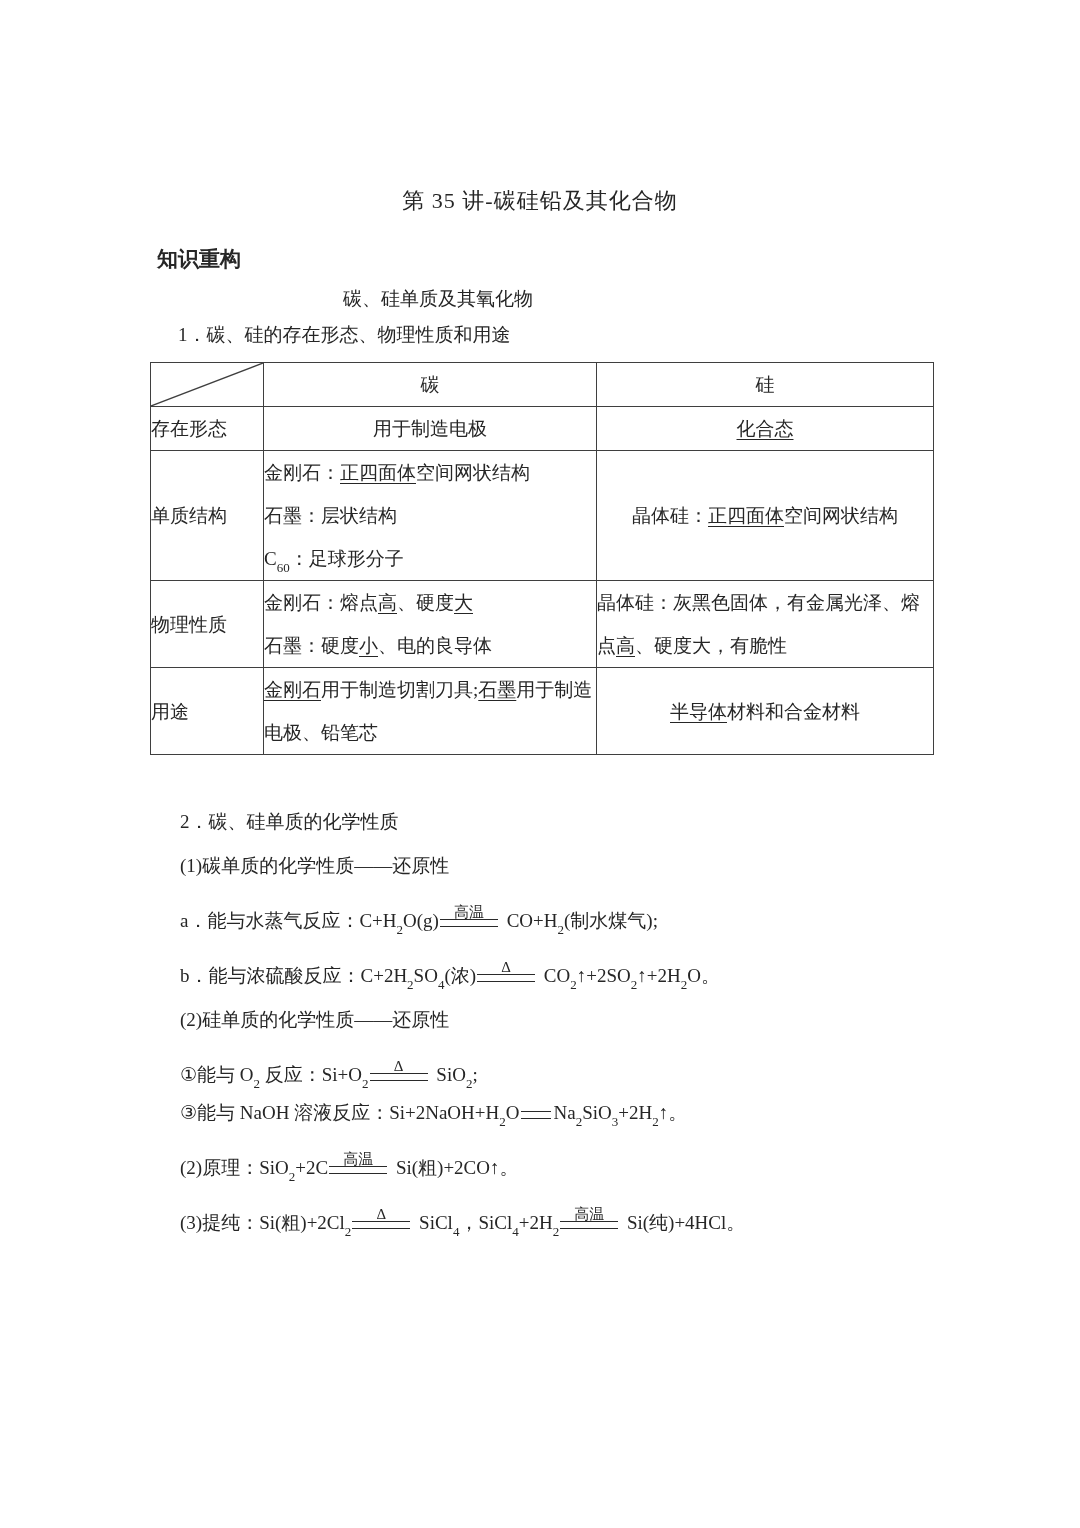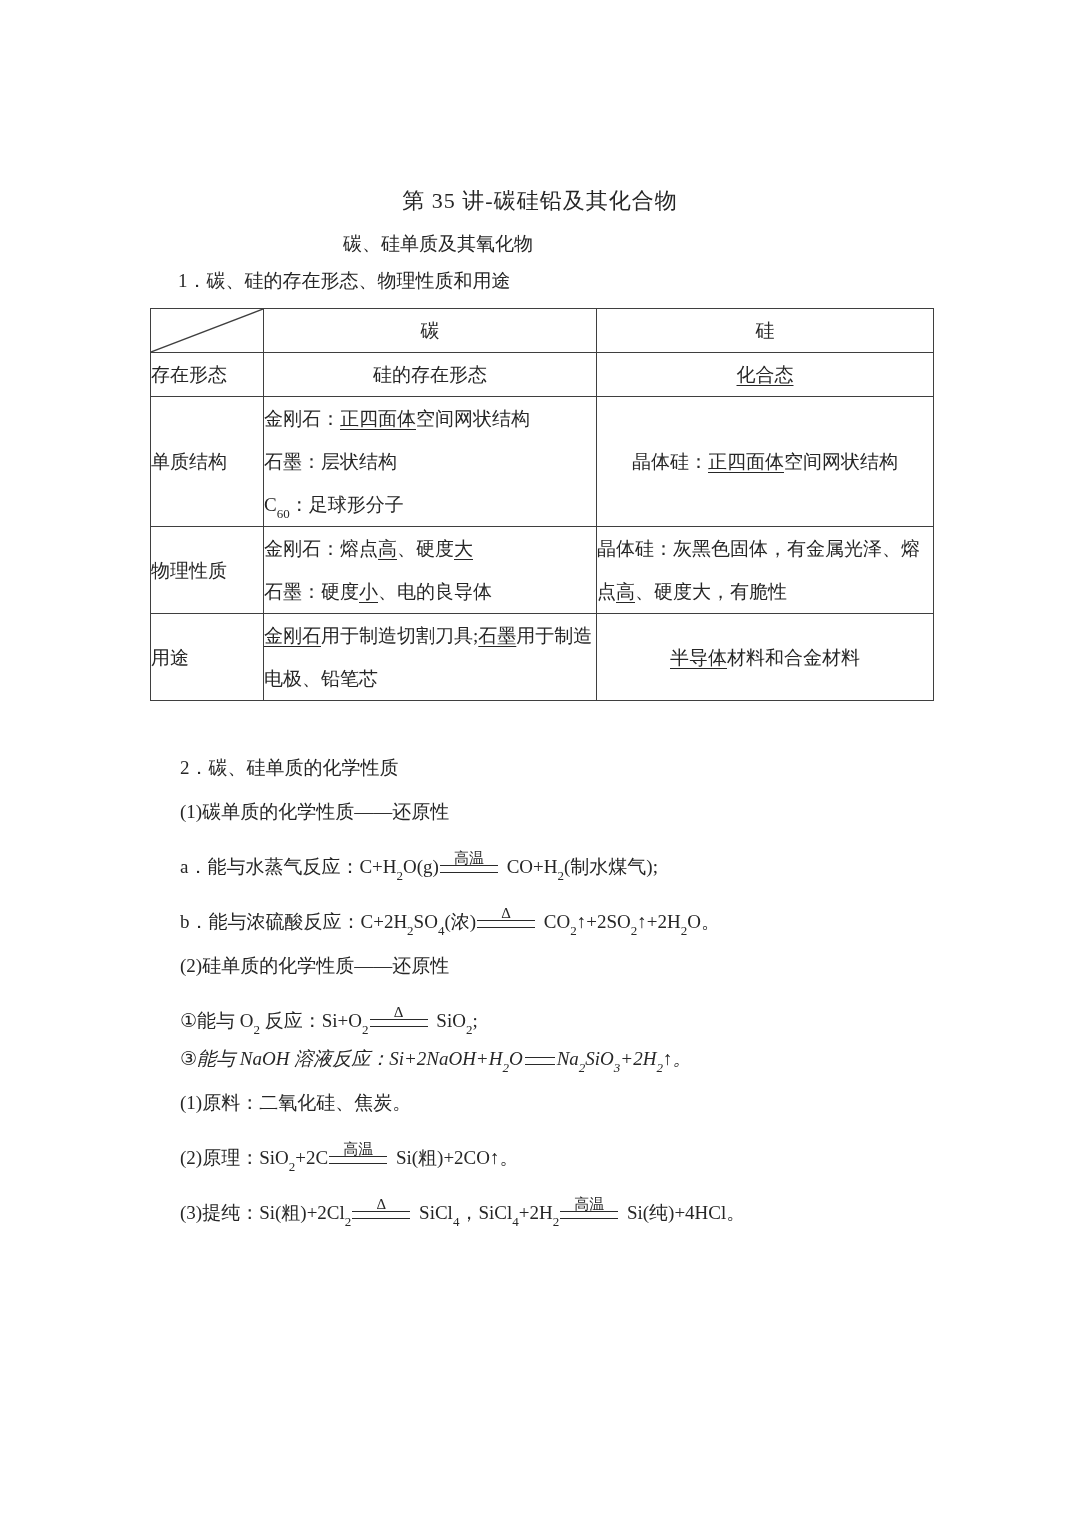--- a/index.html
+++ b/index.html
@@ -107,6 +107,7 @@
 
   <h1 class="title">第 35 讲-碳硅铅及其化合物</h1>
 
+  <h2 class="kc">知识重构</h2>
 
   <div class="subtitle">碳、硅单质及其氧化物</div>
 

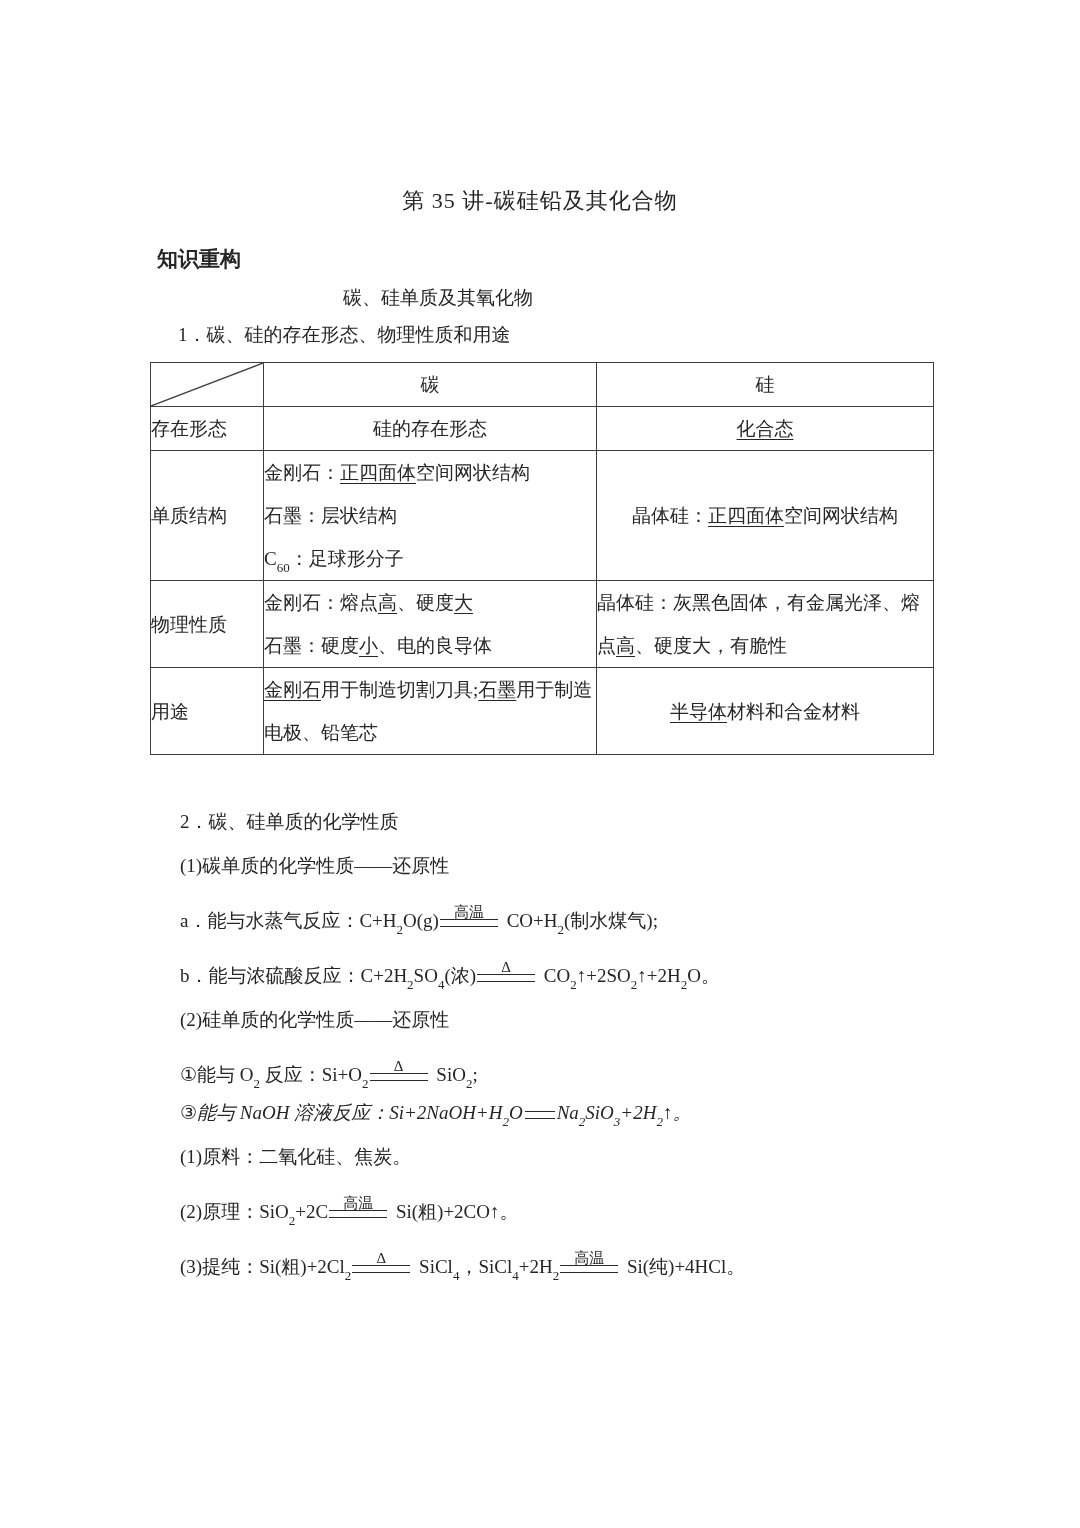--- a/index.html
+++ b/index.html
@@ -32,7 +32,6 @@
   .subtitle{
     margin:18px 0 0 343px;
     line-height:22px;
-    font-family:Liberation Mono, monospace;
   }
   .item1{
     margin:14px 0 10px 178px;

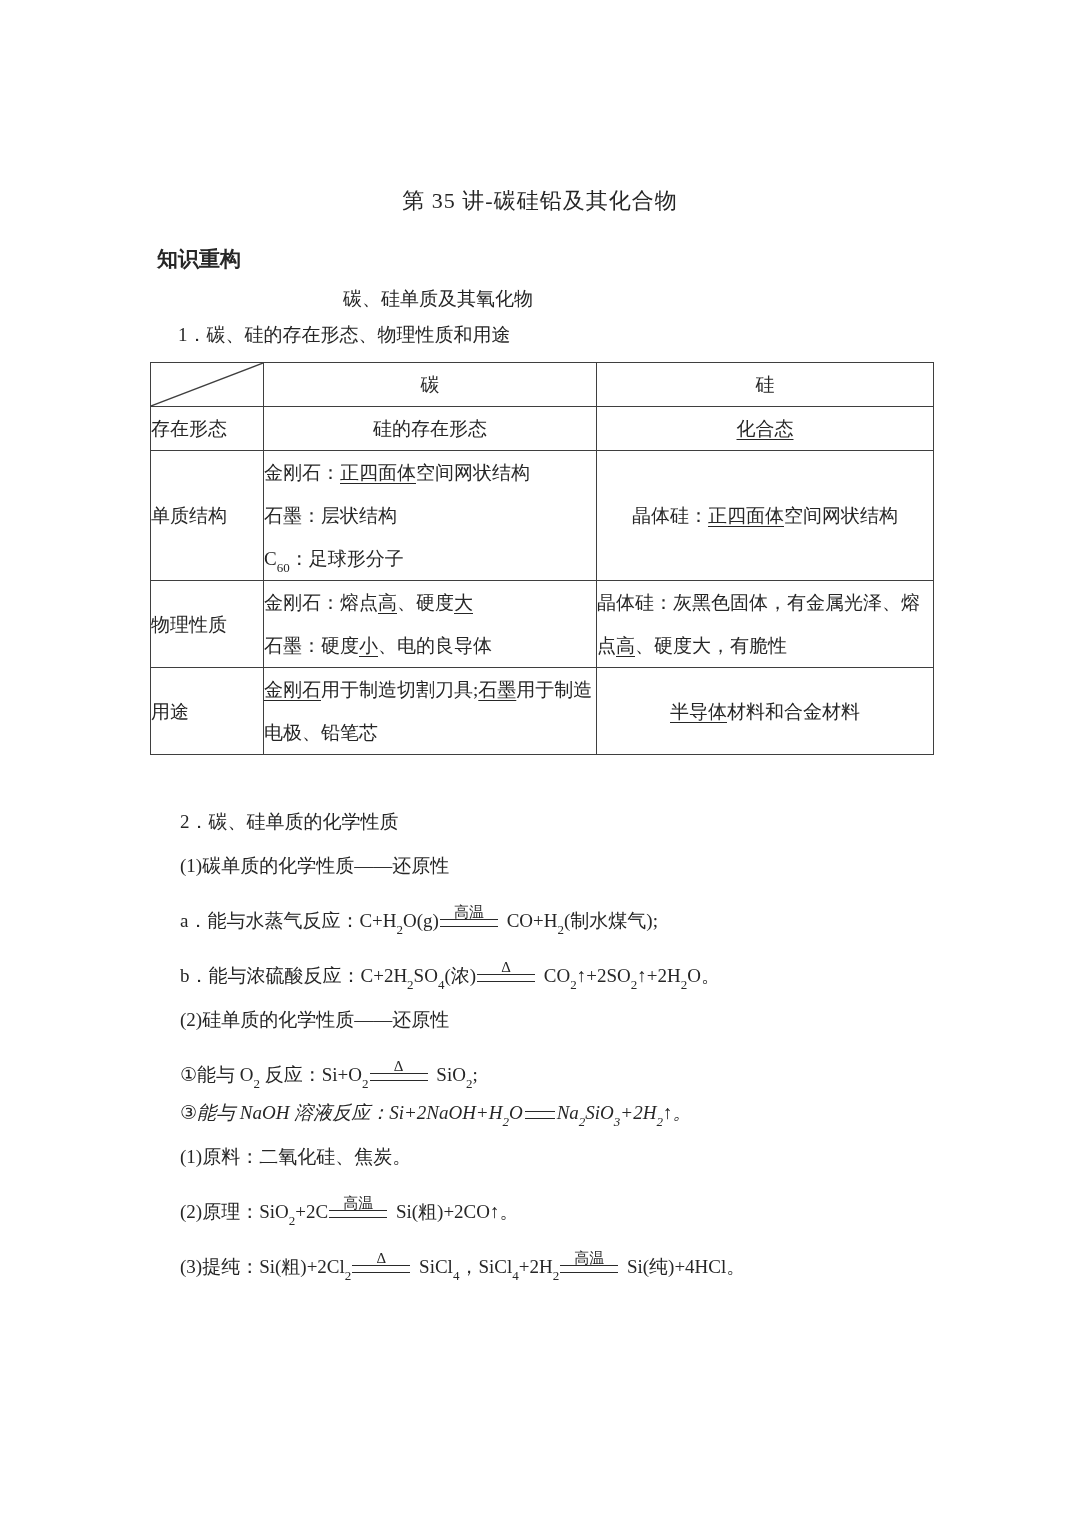--- a/index.html
+++ b/index.html
@@ -130,7 +130,7 @@
     </tr>
     <tr style="height:43px">
       <td class="c-label">存在形态</td>
-      <td class="c-center">硅的存在形态</td>
+      <td class="c-center">用于制造电极</td>
       <td class="c-center"><span class="ul">化合态</span></td>
     </tr>
     <tr style="height:129px">

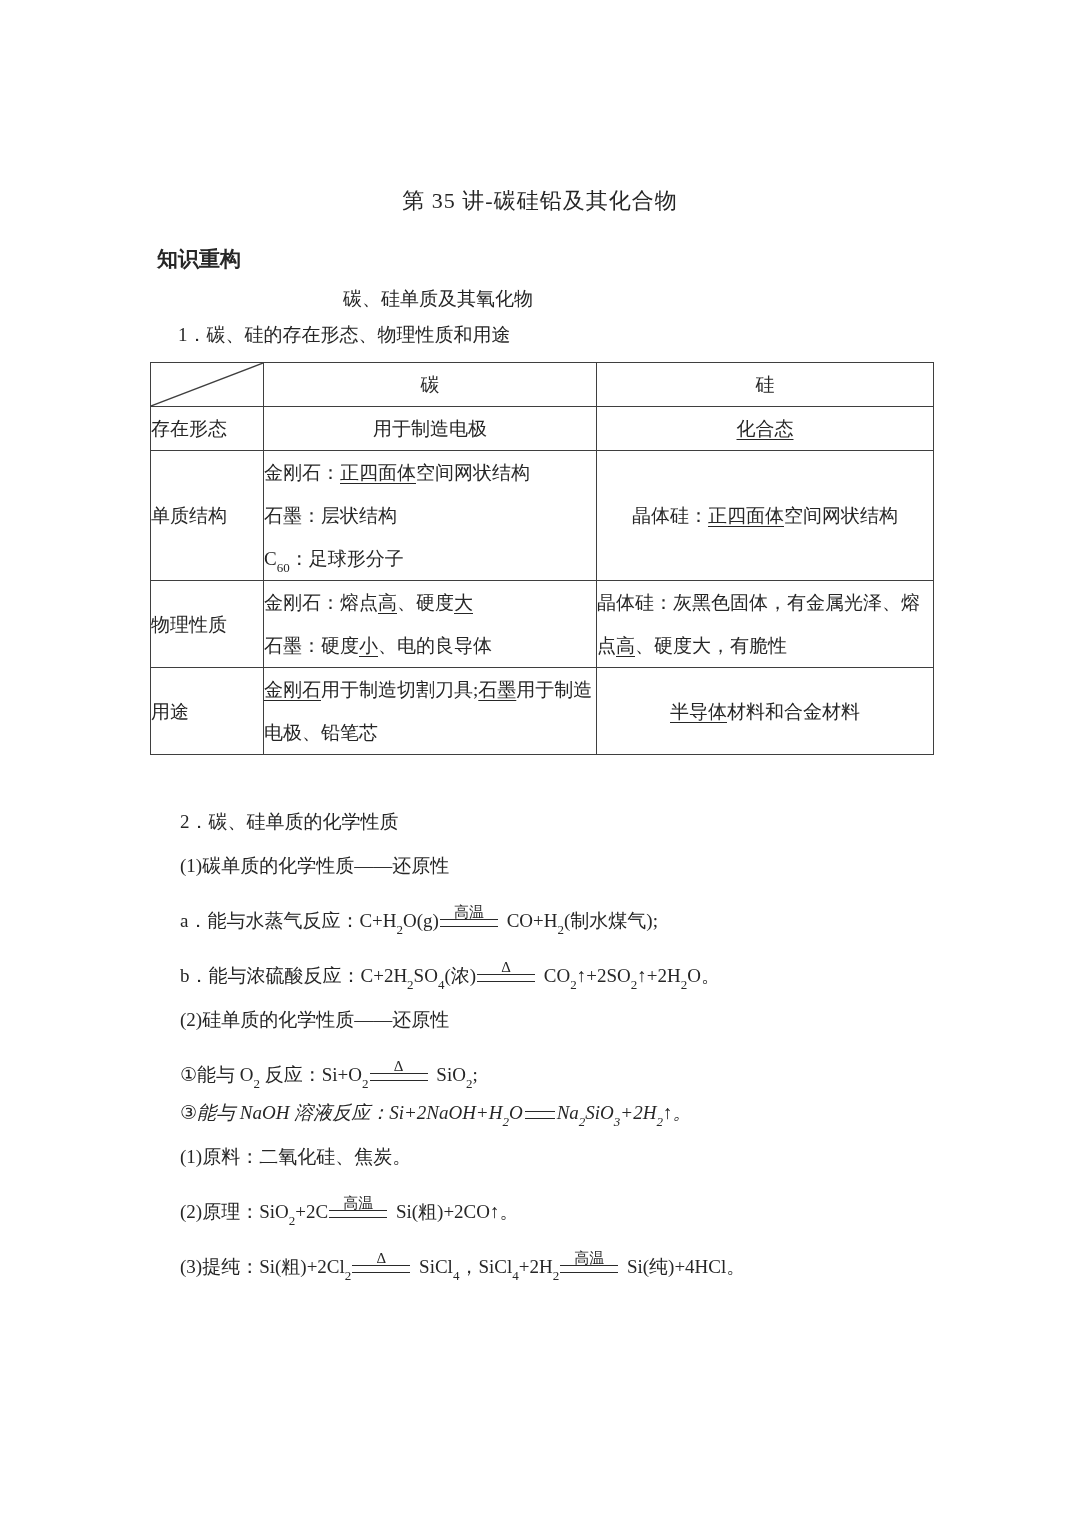--- a/index.html
+++ b/index.html
@@ -63,7 +63,7 @@
   }
   .para.eq{margin-top:28px;}
   .para.first{margin-top:53px;}
-  .para.tight{margin-top:11px;font-style:italic;}
+  .para.tight{margin-top:11px;}
   sub{font-size:13px;line-height:0;position:relative;top:2px;}
   
   .ceq{

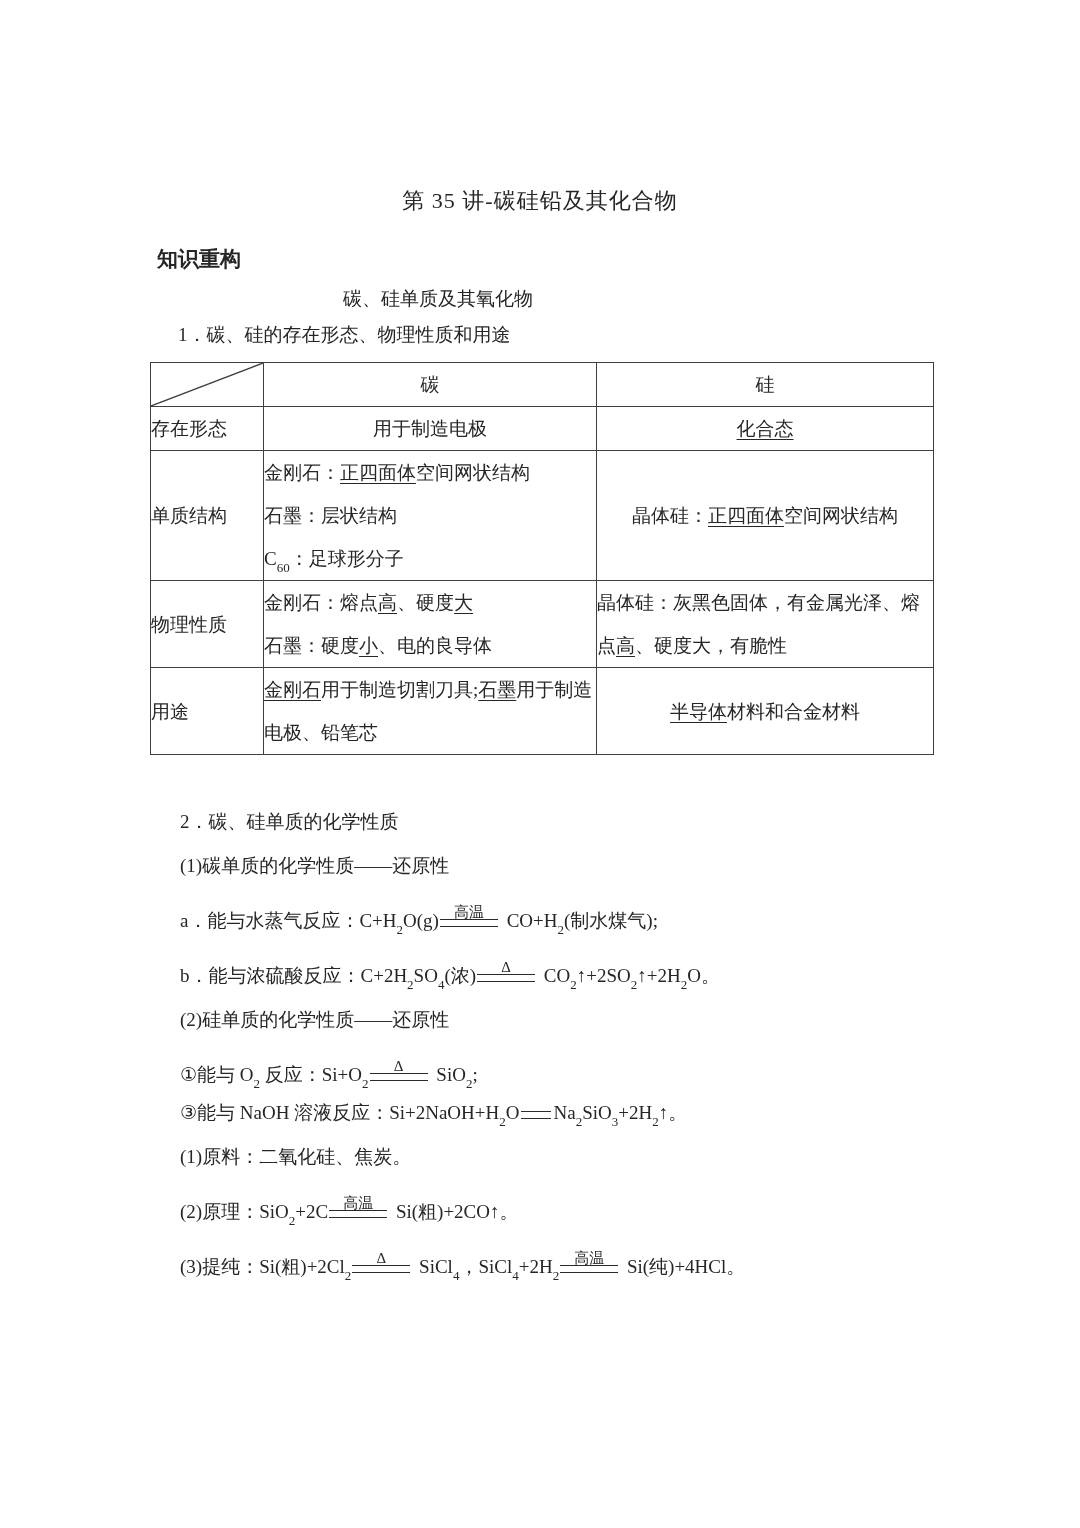--- a/index.html
+++ b/index.html
@@ -158,7 +158,6 @@
   <p class="para">(2)硅单质的化学性质——还原性</p>
   <p class="para eq">①能与 O<sub>2</sub> 反应：Si+O<sub>2</sub><span class="ceq"><span class="ctext">Δ</span><span class="dbl"></span></span> SiO<sub>2</sub>;</p>
   <p class="para tight">③能与 NaOH 溶液反应：Si+2NaOH+H<sub>2</sub>O<span class="deq"></span>Na<sub>2</sub>SiO<sub>3</sub>+2H<sub>2</sub>↑。</p>
-  <p class="para">(1)原料：二氧化硅、焦炭。</p>
   <p class="para eq">(2)原理：SiO<sub>2</sub>+2C<span class="ceq"><span class="ctext">高温</span><span class="dbl"></span></span> Si(粗)+2CO↑。</p>
   <p class="para eq">(3)提纯：Si(粗)+2Cl<sub>2</sub><span class="ceq"><span class="ctext">Δ</span><span class="dbl"></span></span> SiCl<sub>4</sub>，SiCl<sub>4</sub>+2H<sub>2</sub><span class="ceq"><span class="ctext">高温</span><span class="dbl"></span></span> Si(纯)+4HCl。</p>
 

